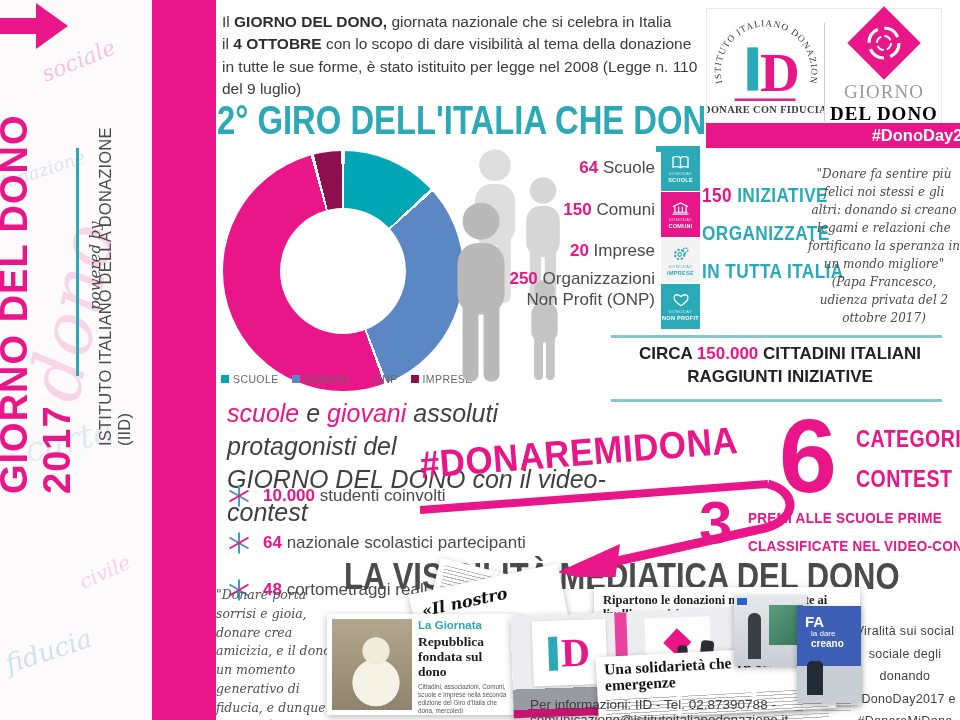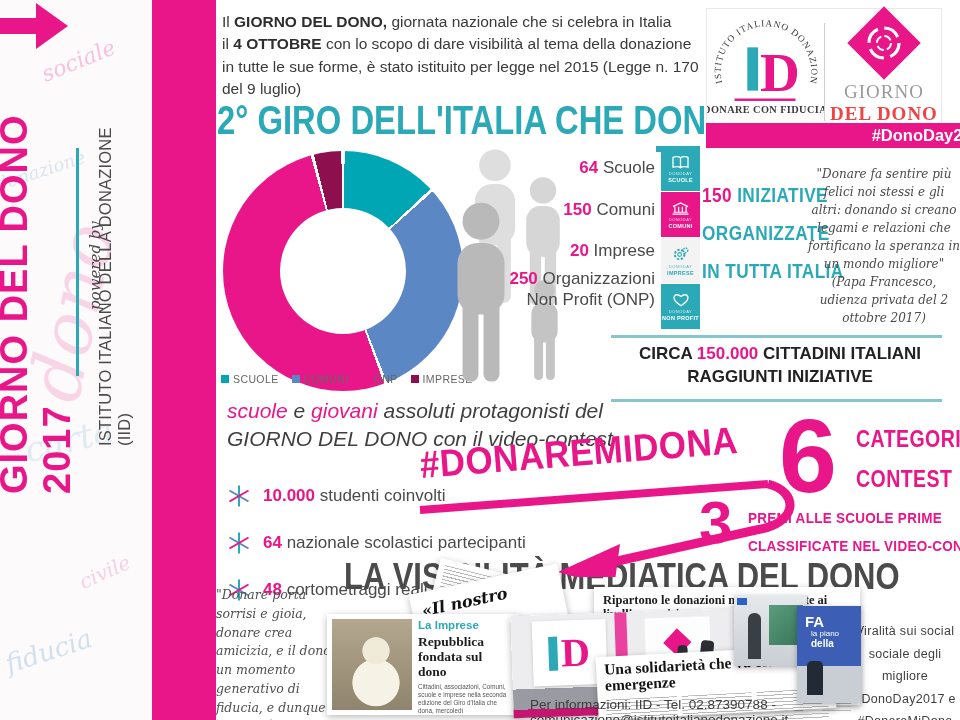--- a/index.html
+++ b/index.html
@@ -158,7 +158,7 @@
   <div class="abs vtext" id="v-powered">powered by</div>
   <div class="abs vtext" id="v-org">ISTITUTO ITALIANO DELLA DONAZIONE (IID)</div>
 
-  <div class="abs" id="intro"><span>Il </span><span class="sb">GIORNO DEL DONO,</span><span> giornata nazionale che si celebra in Italia</span><br><span>il </span><span class="sb">4 OTTOBRE</span><span> con lo scopo di dare visibilità al tema della donazione</span><br><span>in tutte le sue forme, è stato istituito per legge nel 2015 (Legge n. 170</span><br><span>del 9 luglio)</span></div>
+  <div class="abs" id="intro"><span>Il </span><span class="sb">GIORNO DEL DONO,</span><span> giornata nazionale che si celebra in Italia</span><br><span>il </span><span class="sb">4 OTTOBRE</span><span> con lo scopo di dare visibilità al tema della donazione</span><br><span>in tutte le sue forme, è stato istituito per legge nel 2008 (Legge n. 110</span><br><span>del 9 luglio)</span></div>
   <div class="abs" id="main-title"><span class="cond">2° GIRO DELL'ITALIA CHE DONA</span></div>
   <div class="abs" id="title-dash"></div>
 

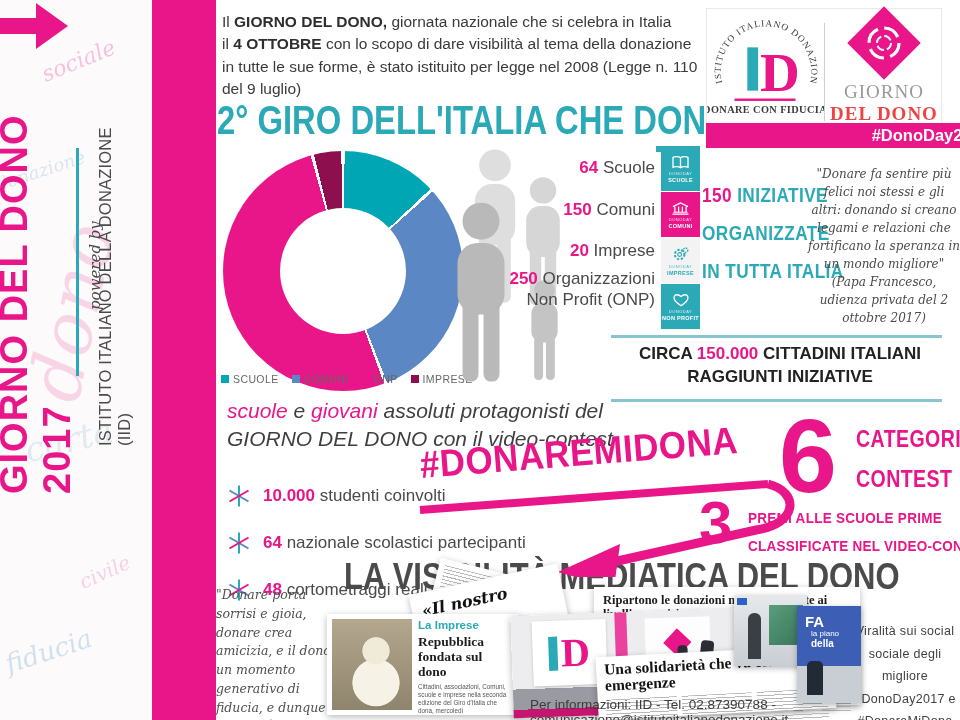--- a/index.html
+++ b/index.html
@@ -33,7 +33,7 @@
   #brand-giorno{position:absolute;left:118px;top:72px;width:118px;text-align:center;font-family:"Liberation Serif",serif;
                 font-size:19px;color:#9a9a9a;letter-spacing:1px;}
   #brand-deldono{position:absolute;left:118px;top:94px;width:118px;text-align:center;font-family:"Liberation Serif",serif;
-                 font-size:19px;color:#ef4444;letter-spacing:1px;font-weight:bold;}
+                 font-size:19px;color:#000000;letter-spacing:1px;font-weight:bold;}
   #banner{left:706px;top:123px;width:284px;height:25px;background:#E9168A;color:#fff;text-align:right;
           font-size:16.5px;font-weight:bold;line-height:25px;}
   #banner-fold{position:absolute;right:8px;top:0;width:0;height:0;border-left:13px solid transparent;border-top:13px solid #F48FC5;}

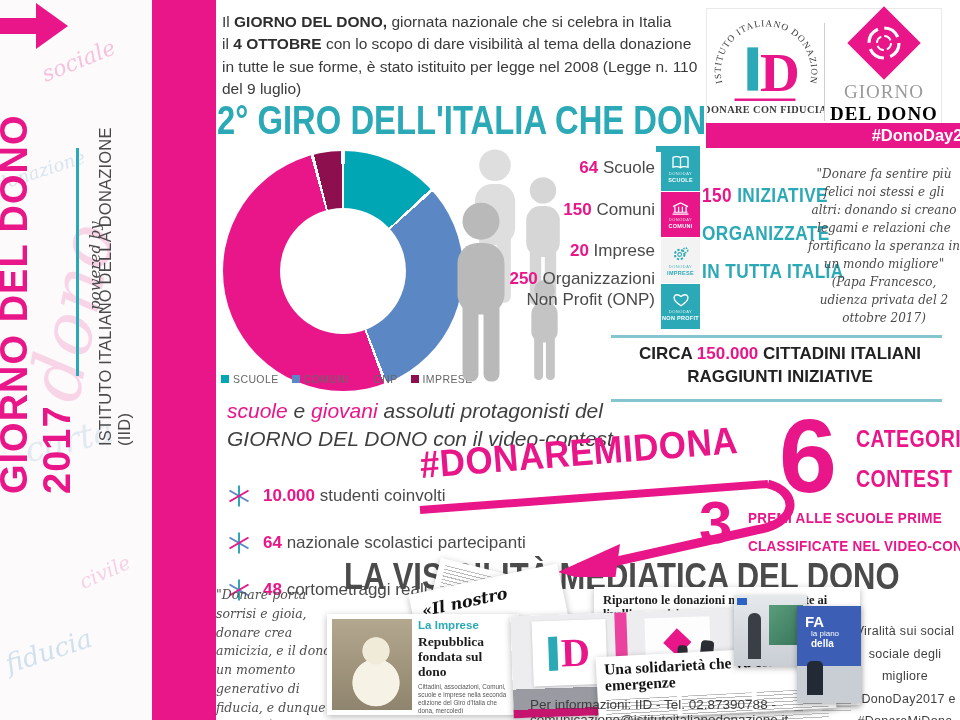--- a/index.html
+++ b/index.html
@@ -71,7 +71,7 @@
   #reach .sp{font-weight:bold;}
 
   
-  #protagonists{left:227px;top:397px;width:400px;font-size:21px;font-style:italic;color:#3f3f3f;line-height:1.32;}
+  #protagonists{left:227px;top:397px;width:400px;font-size:25px;font-style:italic;color:#3f3f3f;line-height:1.32;}
   #protagonists .sp{font-weight:normal;}
   #bullets{left:227px;top:472px;}
   .bullet-row{display:flex;align-items:center;gap:12px;height:47px;font-size:17px;color:#4a4a4a;}

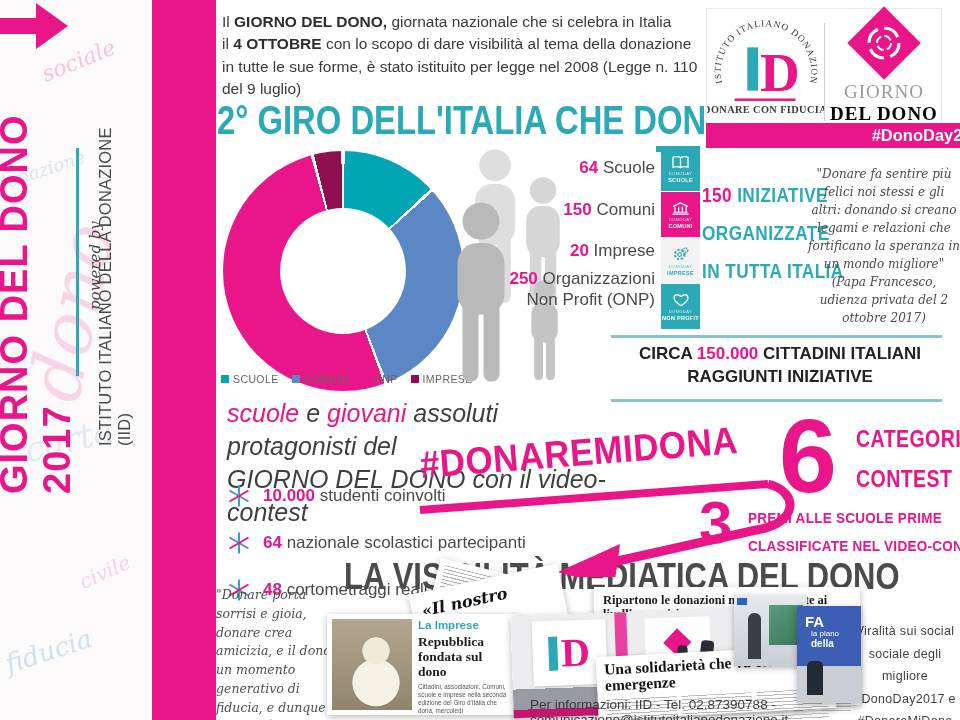--- a/index.html
+++ b/index.html
@@ -343,7 +343,7 @@
   <div class="clip" id="clip-giornata">
     <div id="giornata-photo"></div>
     <div id="giornata-txt">
-      <div id="giornata-kicker">La Imprese</div>
+      <div id="giornata-kicker">La Giornata</div>
       <div id="giornata-head">Repubblica fondata sul dono</div>
       <div id="giornata-body">Cittadini, associazioni, Comuni, scuole e imprese nella seconda edizione del Giro d'Italia che dona, mercoledì</div>
     </div>

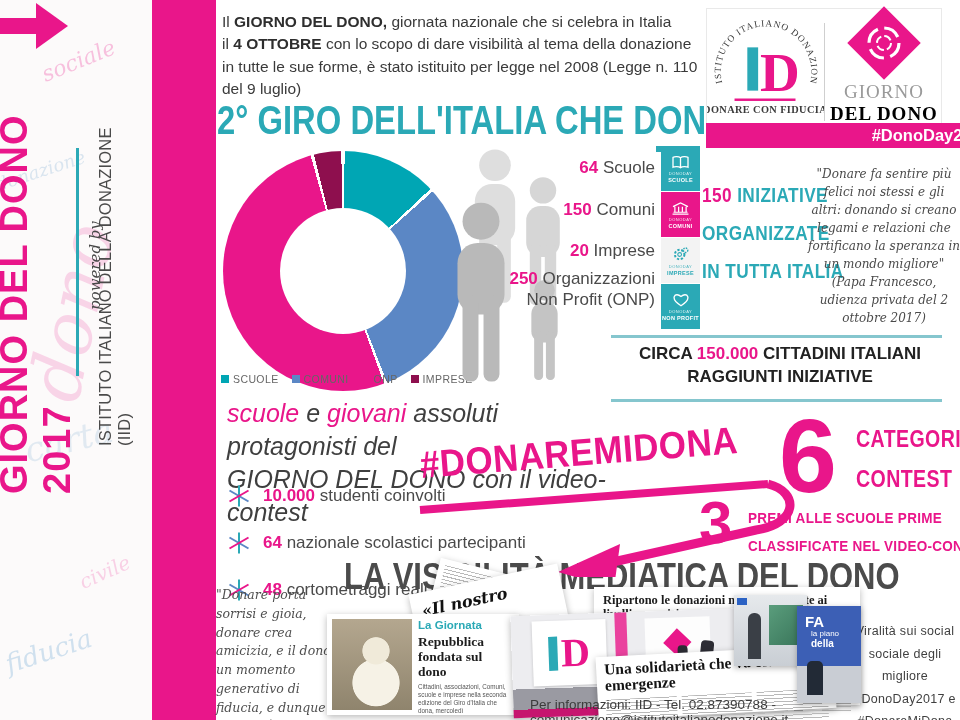--- a/index.html
+++ b/index.html
@@ -378,7 +378,7 @@
   </div>
   <div class="abs" id="tv2">
     <div class="fa">FA</div>
-    <div class="lc">la piano</div>
+    <div class="lc">la dare</div>
     <div class="gi">della</div>
     <div id="tv2-person"></div>
   </div>

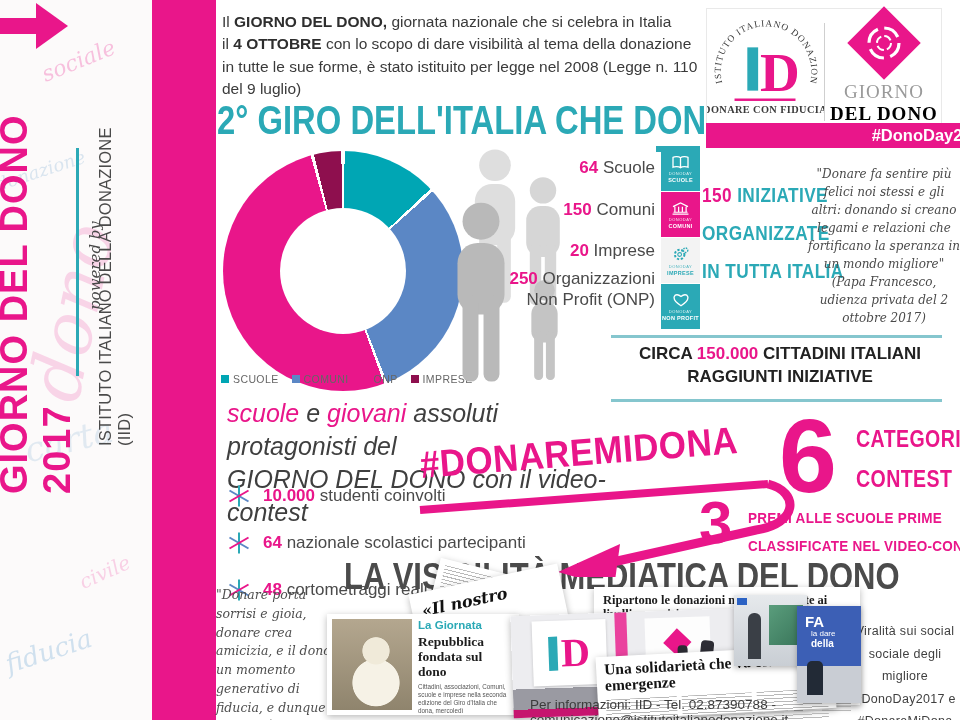--- a/index.html
+++ b/index.html
@@ -379,7 +379,7 @@
   <div class="abs" id="tv2">
     <div class="fa">FA</div>
     <div class="lc">la dare</div>
-    <div class="gi">della</div>
+    <div class="gi">creano</div>
     <div id="tv2-person"></div>
   </div>
 

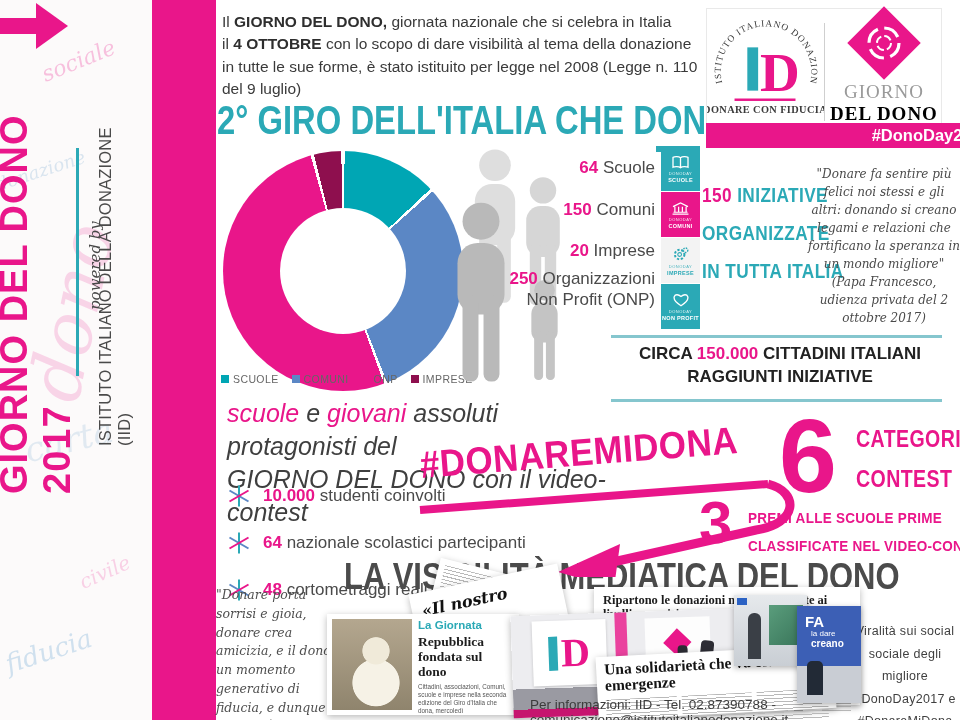--- a/index.html
+++ b/index.html
@@ -383,7 +383,7 @@
     <div id="tv2-person"></div>
   </div>
 
-  <div class="abs" id="social"><span>Viralità sui social</span><br><span>sociale degli</span><br><span>migliore</span><br><span>#DonoDay2017 e</span><br><span>#DonareMiDona</span></div>
+  <div class="abs" id="social"><span>Viralità sui social</span><br><span>sociale degli</span><br><span>donando</span><br><span>#DonoDay2017 e</span><br><span>#DonareMiDona</span></div>
   <div class="abs" id="footer">Per informazioni: IID - Tel. 02.87390788 - comunicazione@istitutoitalianodonazione.it</div>
 </div>
 

